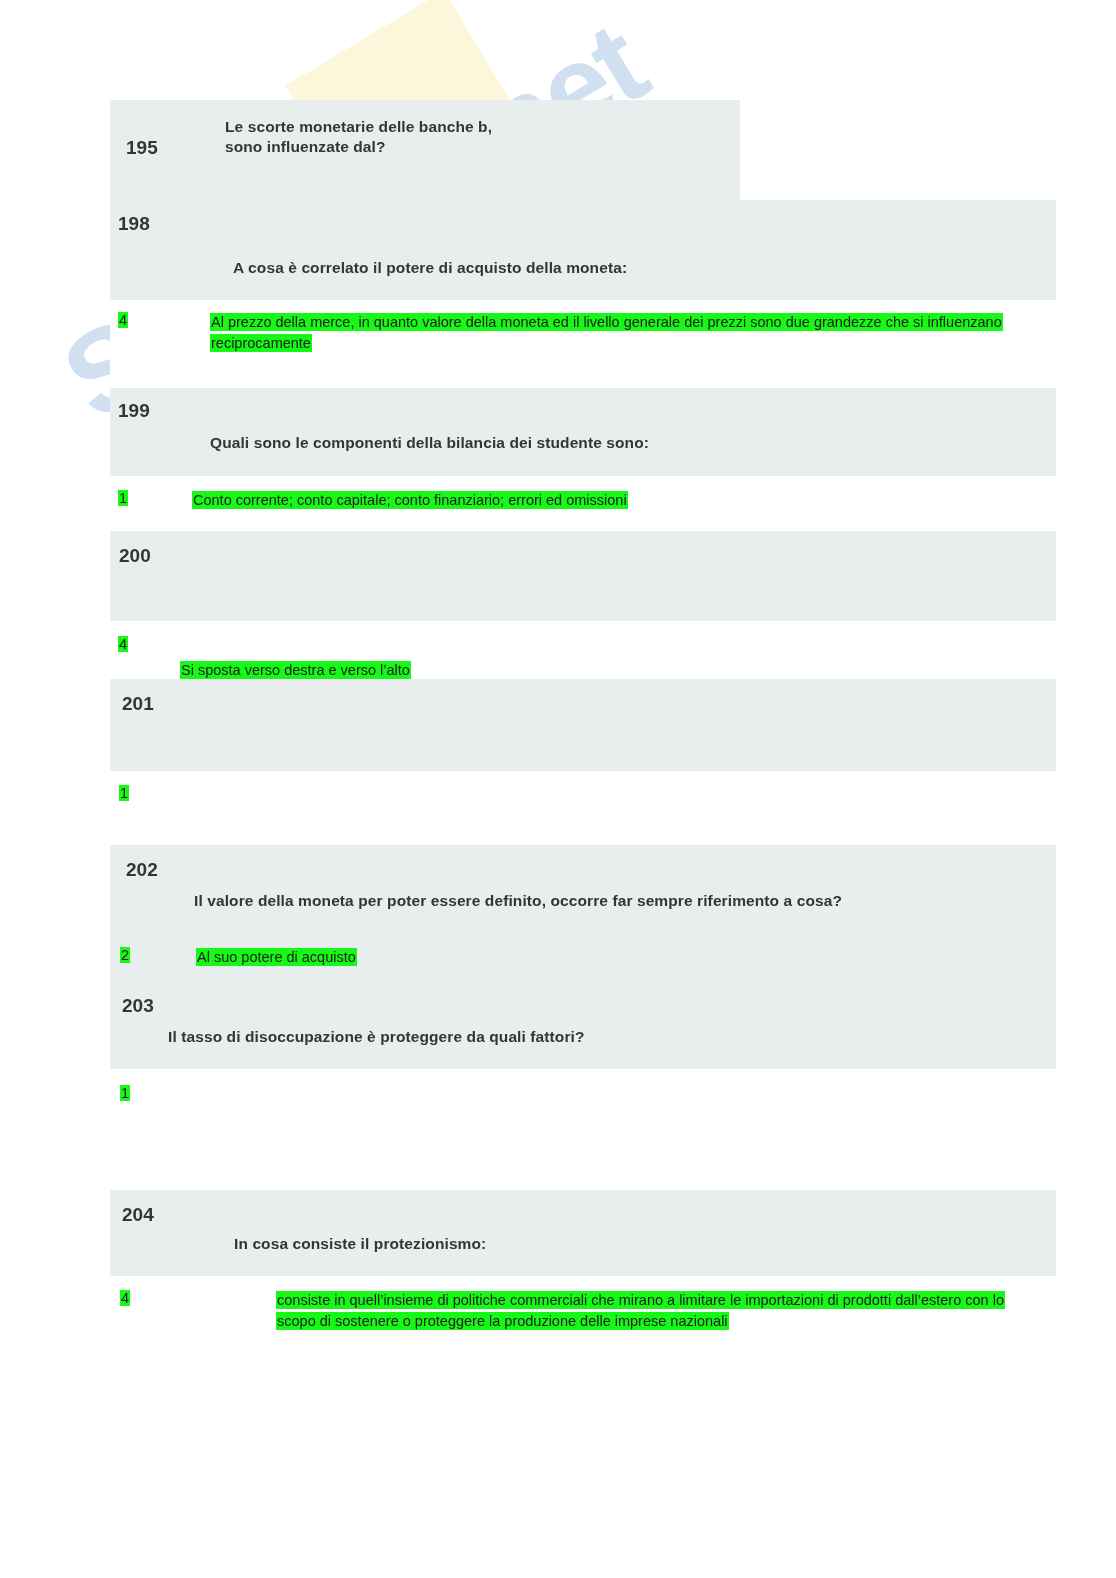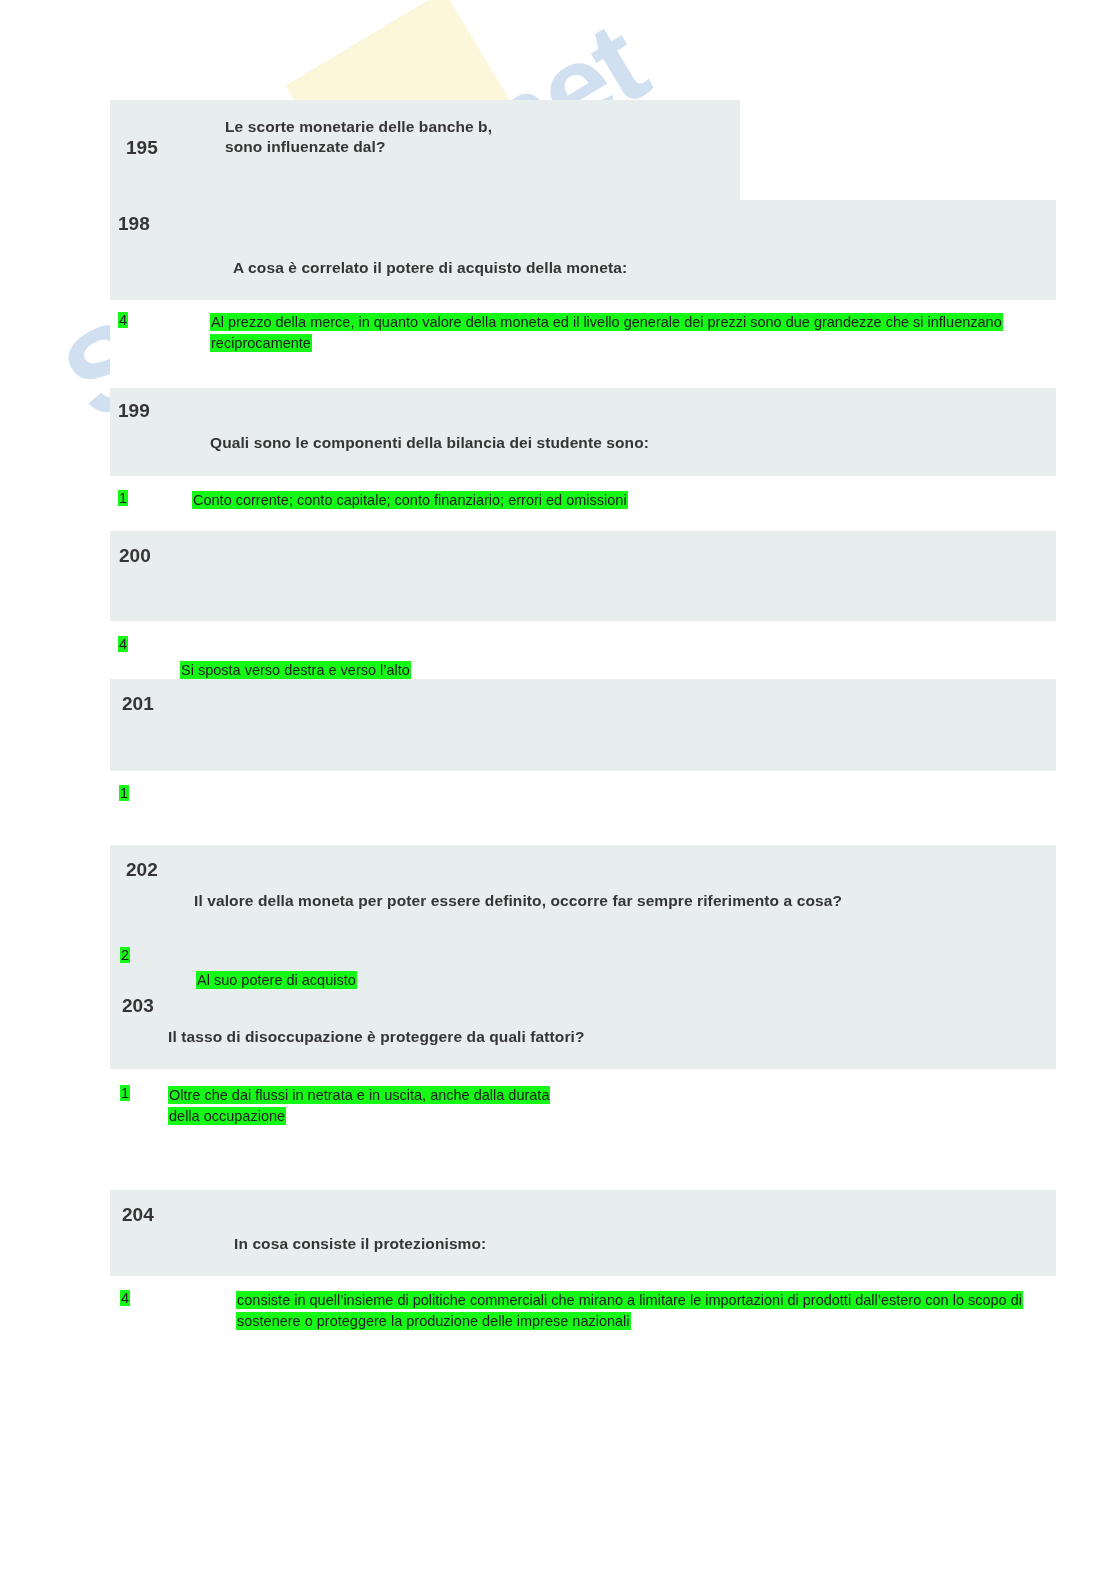--- a/index.html
+++ b/index.html
@@ -172,7 +172,7 @@
 
   <div class="row row-shaded" style="width:946px; height:46px; padding-top:12px;">
     <div class="anum" style="width:86px; padding-left:10px;"><span>2</span></div>
-    <div class="atext" style="width:830px;margin-top:23px;"><span>Al suo potere di acquisto</span></div>
+    <div class="atext" style="width:830px;"><span>Al suo potere di acquisto</span></div>
   </div>
 
   <div class="row row-shaded" style="width:946px; height:88px; padding-top:14px;">

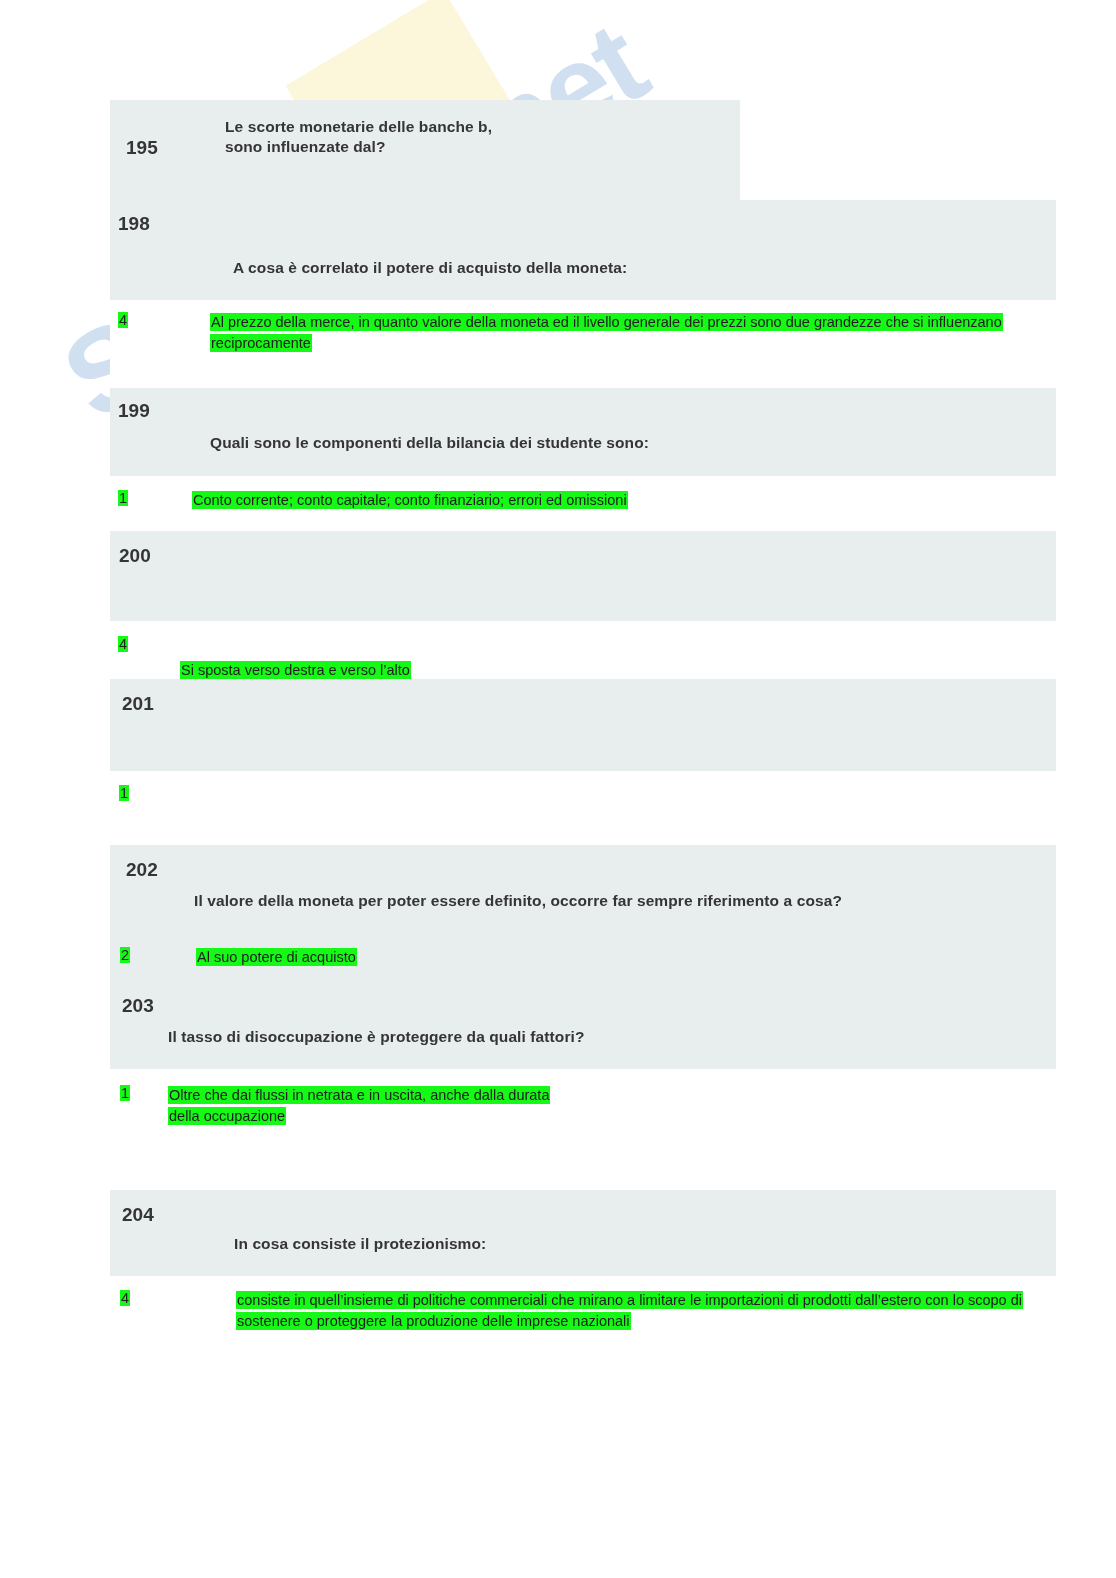--- a/index.html
+++ b/index.html
@@ -182,10 +182,6 @@
 
   <div class="row row-white" style="width:946px; height:90px; padding-top:16px;">
     <div class="anum" style="width:58px; padding-left:10px;"><span>1</span></div>
-    <div class="atext" style="width:560px;">
-      <span>Oltre che dai flussi in netrata e in uscita, anche dalla durata</span><br>
-      <span>della occupazione</span>
-    </div>
   </div>
 </div>
 

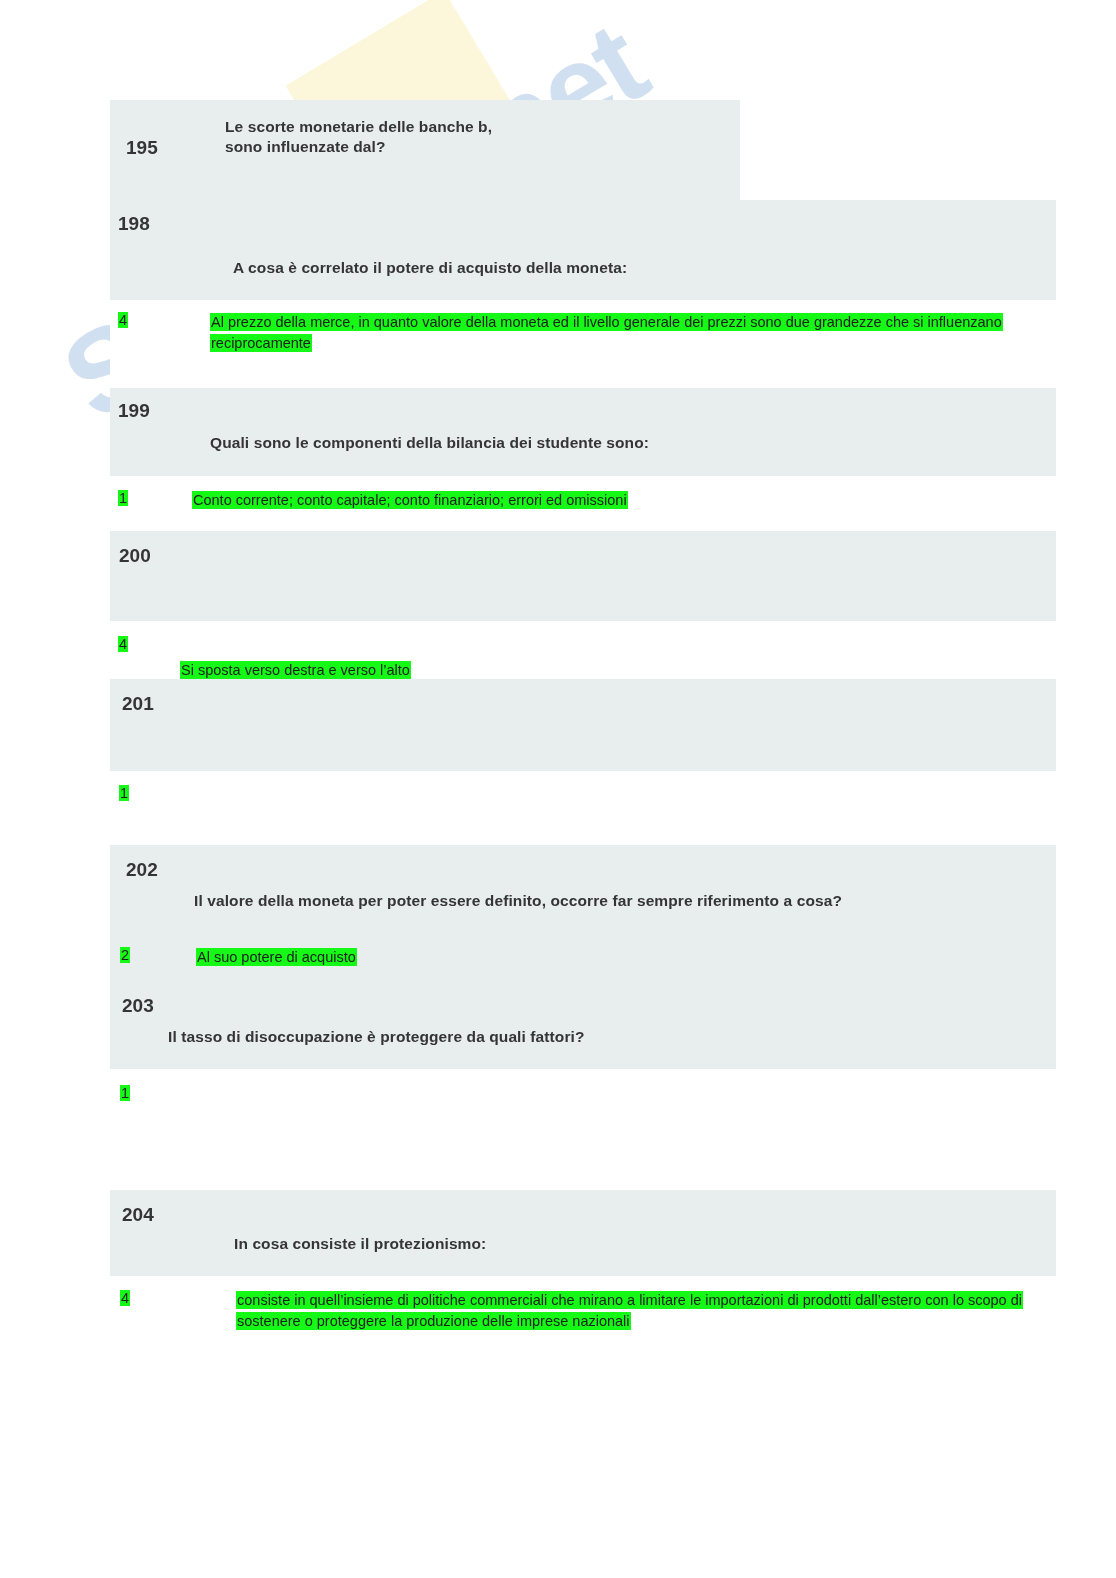--- a/index.html
+++ b/index.html
@@ -194,7 +194,7 @@
 
   <div class="row row-white" style="width:946px; height:95px; padding-top:14px;">
     <div class="anum" style="width:126px; padding-left:10px;"><span>4</span></div>
-    <div class="atext" style="width:790px; padding-right:14px;"><span>consiste in quell’insieme di politiche commerciali che mirano a limitare le importazioni di prodotti dall’estero con lo scopo di sostenere o proteggere la produzione delle imprese nazionali</span></div>
+    <div class="atext" style="width:790px; padding-right:14px;margin-left:40px;"><span>consiste in quell’insieme di politiche commerciali che mirano a limitare le importazioni di prodotti dall’estero con lo scopo di sostenere o proteggere la produzione delle imprese nazionali</span></div>
   </div>
 </div>
 

